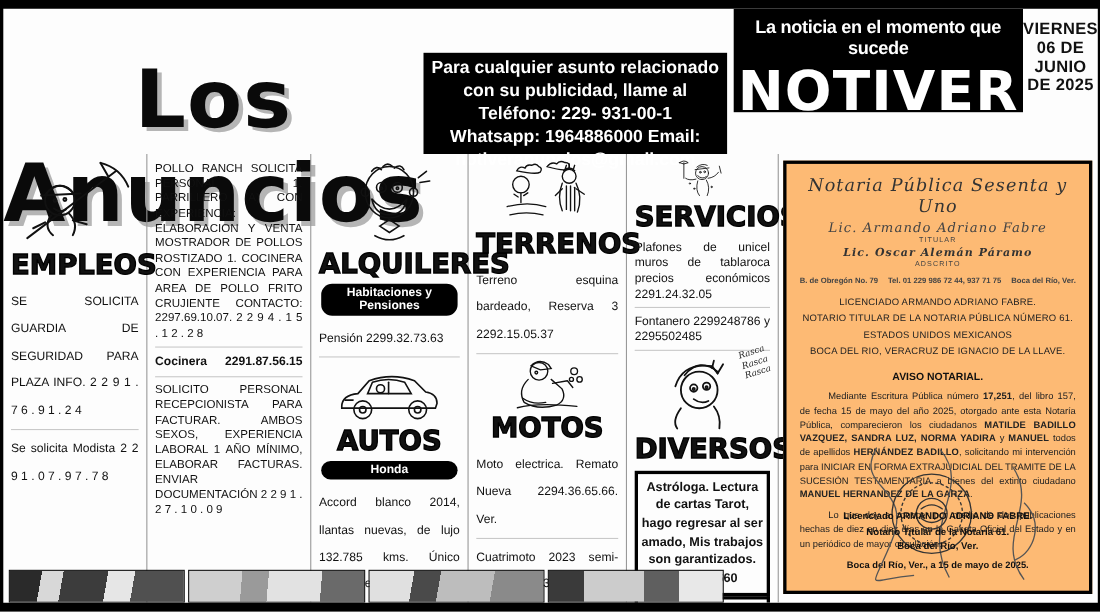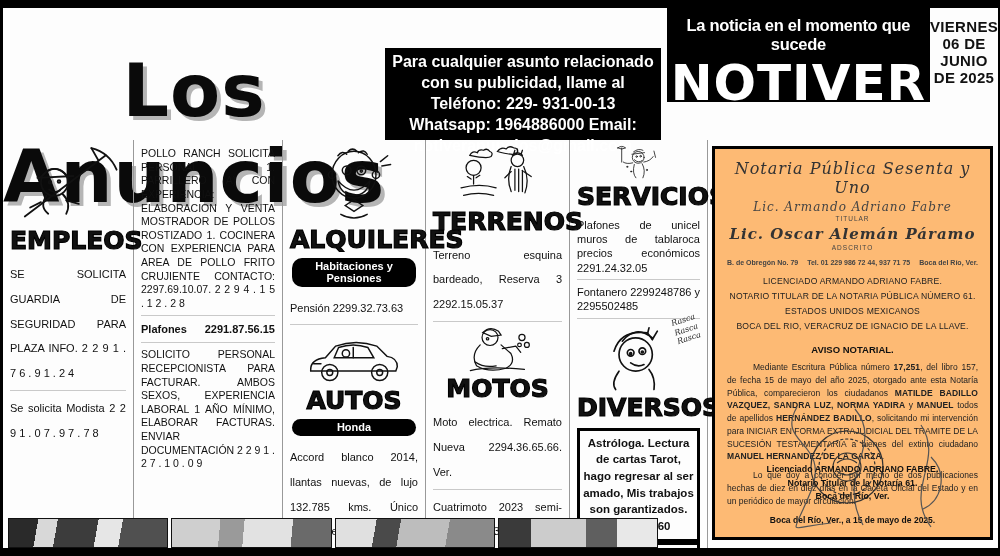--- a/index.html
+++ b/index.html
@@ -94,7 +94,7 @@
     <div class="masthead">
       <div class="masthead-title">Los Anuncios</div>
       <div class="contact-bar">
-        <div>Para cualquier asunto relacionado con su publicidad, llame al  Teléfono: 229- 931-00-13</div>
+        <div>Para cualquier asunto relacionado con su publicidad, llame al  Teléfono: 229- 931-00-1</div>
         <div>Whatsapp: 1964886000 Email: notiveranuncios@gmail.com</div>
       </div>
     </div>

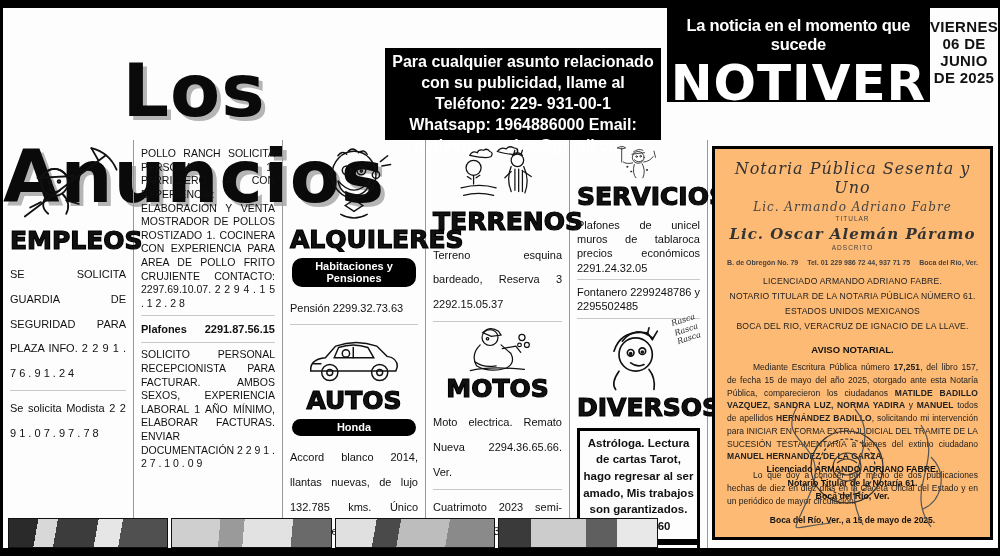--- a/index.html
+++ b/index.html
@@ -75,7 +75,7 @@
   .script-lg { text-align:center; font-family:"DejaVu Serif", serif; font-style:italic; font-size:16px; letter-spacing:1px; color:#333; }
   .script-md { text-align:center; font-family:"DejaVu Serif", serif; font-style:italic; font-size:12px; letter-spacing:1px; color:#444; margin-top:3px; }
   .micro-role { text-align:center; font-size:6.5px; letter-spacing:1px; color:#444; margin-top:1px; }
-  .script-md2 { text-align:center; font-family:"DejaVu Serif", serif; font-style:italic; font-weight:bold; font-size:15px; letter-spacing:1px; color:#333; margin-top:3px; }
+  .script-md2 { text-align:center; font-family:"DejaVu Serif", serif; font-style:italic; font-weight:bold; font-size:10px; letter-spacing:1px; color:#333; margin-top:3px; }
   .addr-row { display:flex; justify-content:space-between; font-size:7px; font-weight:bold; color:#444; margin-top:8px; }
   .caps-block { text-align:center; font-size:8.6px; line-height:1.75; color:#222; margin-top:8px; letter-spacing:0.2px; }
   .aviso-title { text-align:center; font-weight:bold; font-size:9.5px; margin-top:10px; }

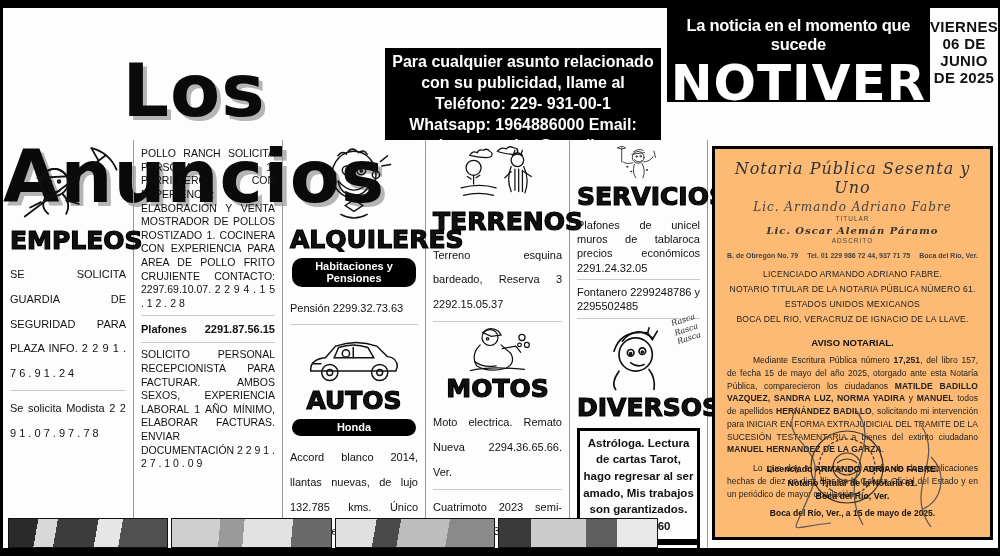--- a/index.html
+++ b/index.html
@@ -131,7 +131,7 @@
     <div class="col col2">
       <div class="ad tight caps">POLLO RANCH SOLICITA PERSONAL 1. PARRILLERO (A) CON EXPERIENCIA: ELABORACION Y VENTA MOSTRADOR DE POLLOS ROSTIZADO 1. COCINERA CON EXPERIENCIA PARA AREA DE POLLO FRITO CRUJIENTE CONTACTO: 2297.69.10.07. 2 2 9 4 . 1 5 . 1 2 . 2 8</div>
       <div class="ad split">
-        <span>Plafones</span>
+        <span>Cocinera</span>
         <span>2291.87.56.15</span>
       </div>
       <div class="ad tight caps last">SOLICITO PERSONAL RECEPCIONISTA PARA FACTURAR. AMBOS SEXOS, EXPERIENCIA LABORAL 1 AÑO MÍNIMO, ELABORAR FACTURAS. ENVIAR DOCUMENTACIÓN 2 2 9 1 . 2 7 . 1 0 . 0 9</div>

